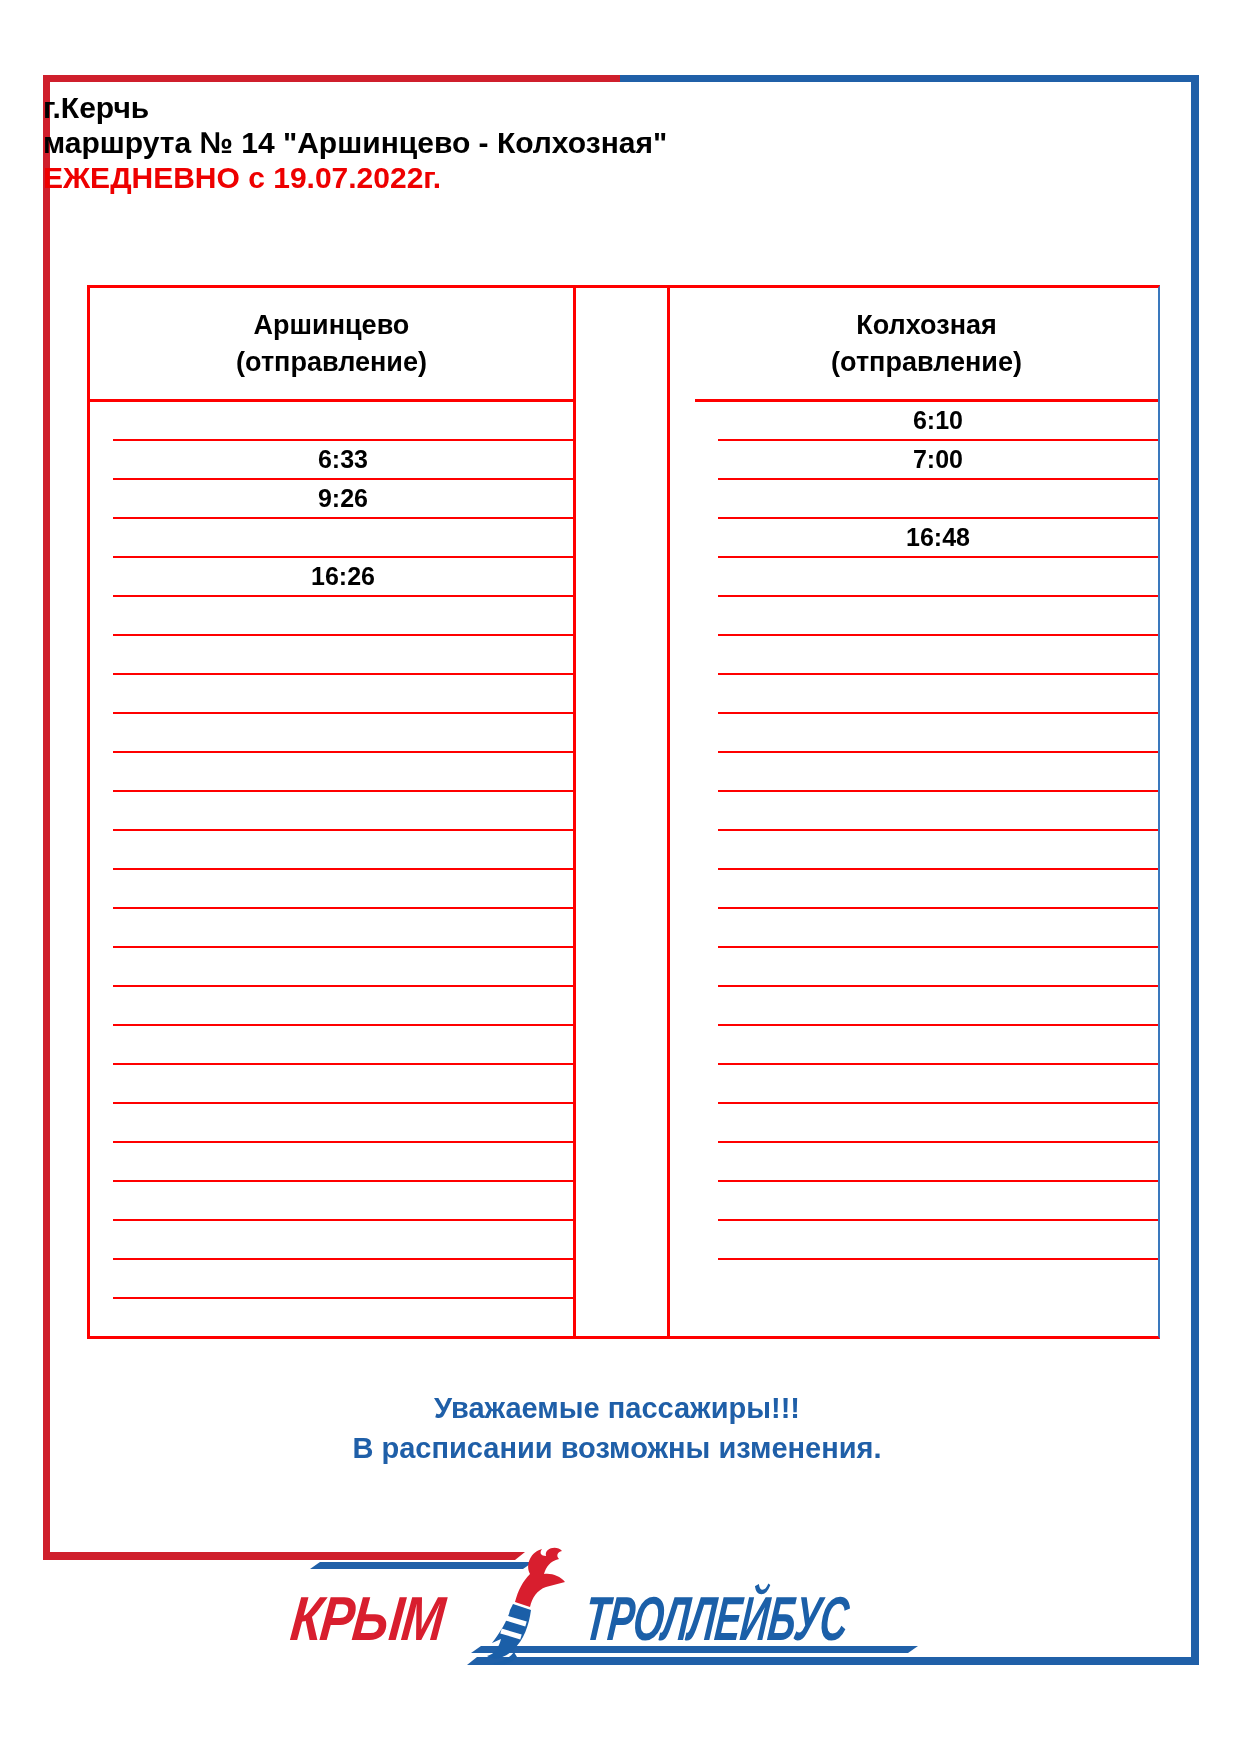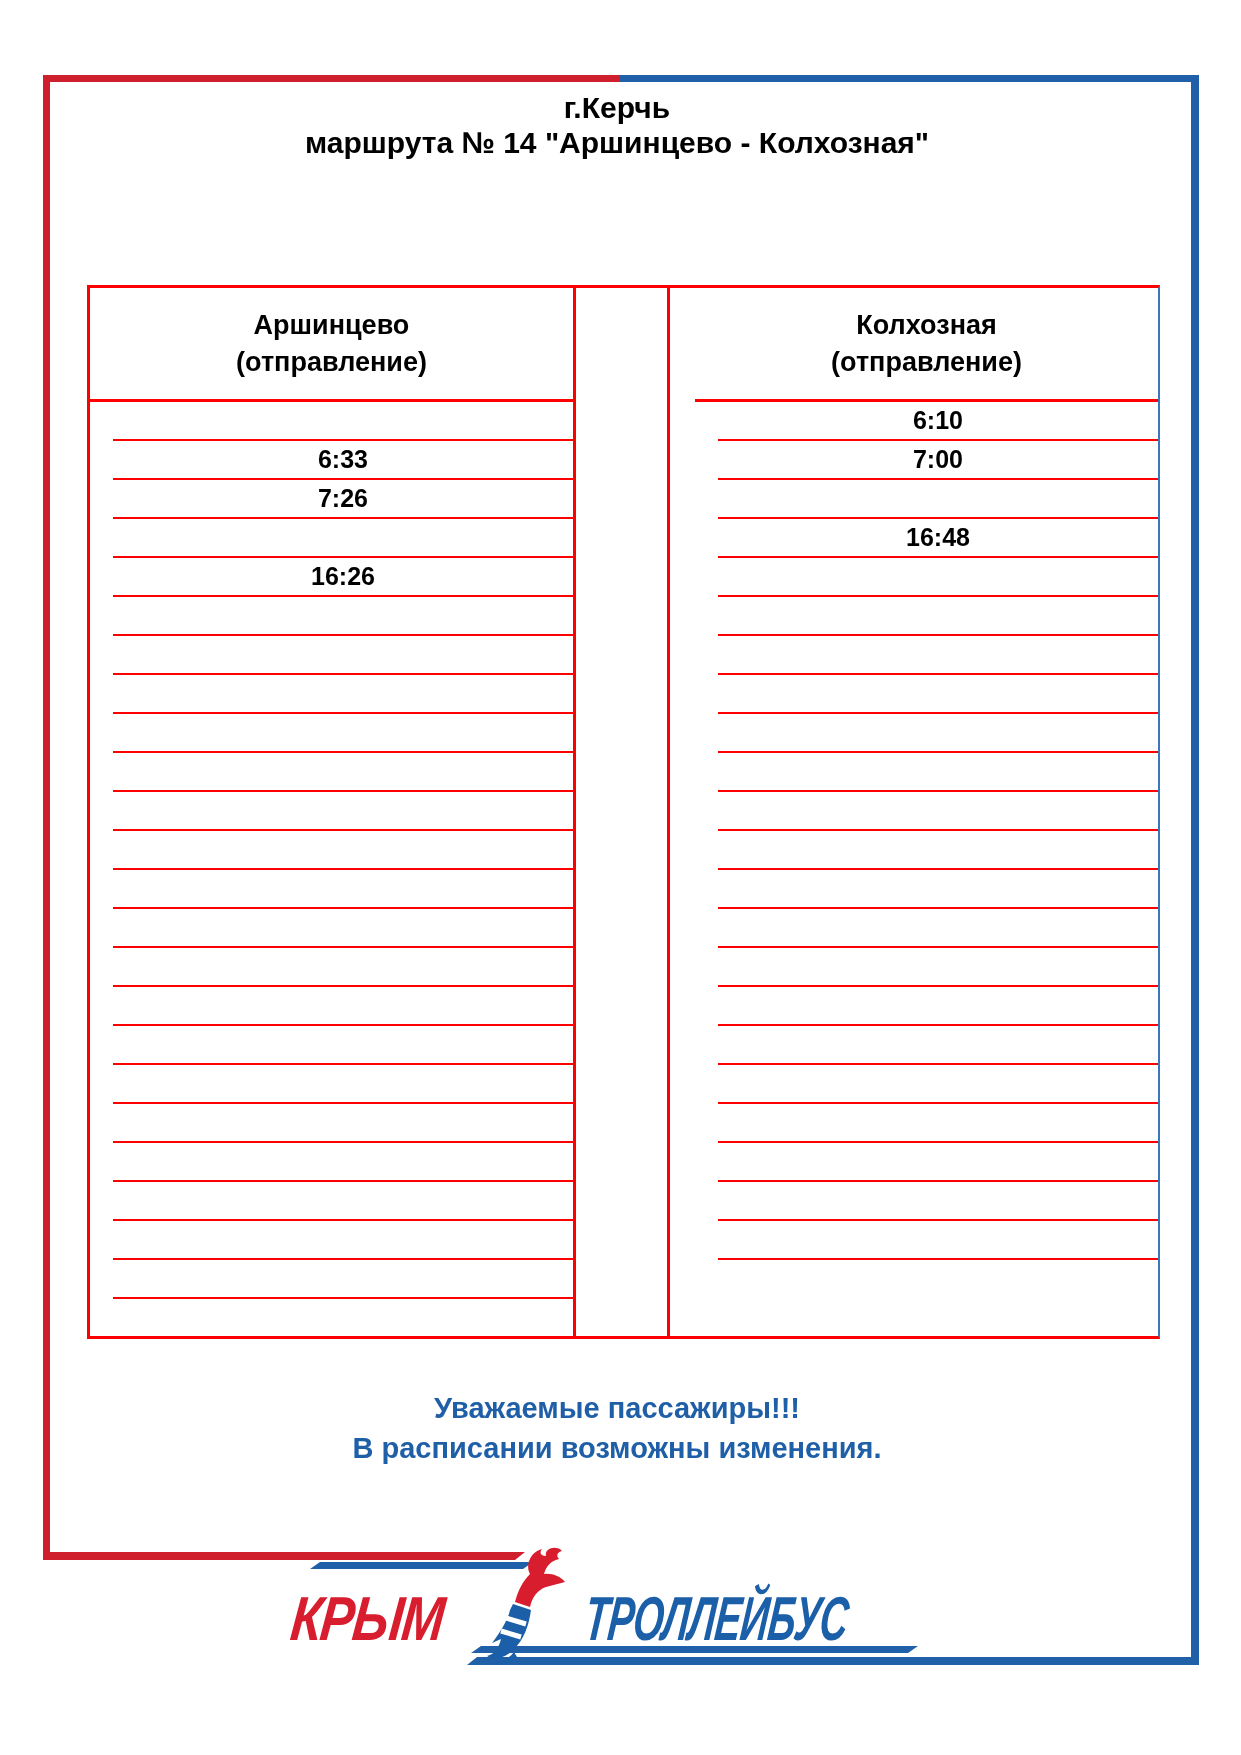--- a/index.html
+++ b/index.html
@@ -37,7 +37,7 @@
     clip-path:polygon(10px 0,100% 0,calc(100% - 10px) 100%,0 100%);}
 
   
-  #title{left:43px;right:50px;top:90px;text-align:center;
+  #title{left:43px;right:50px;top:90px;
     font-weight:bold;font-size:30px;line-height:35px;color:#000;}
   #title .red-line{color:var(--title_red);}
 

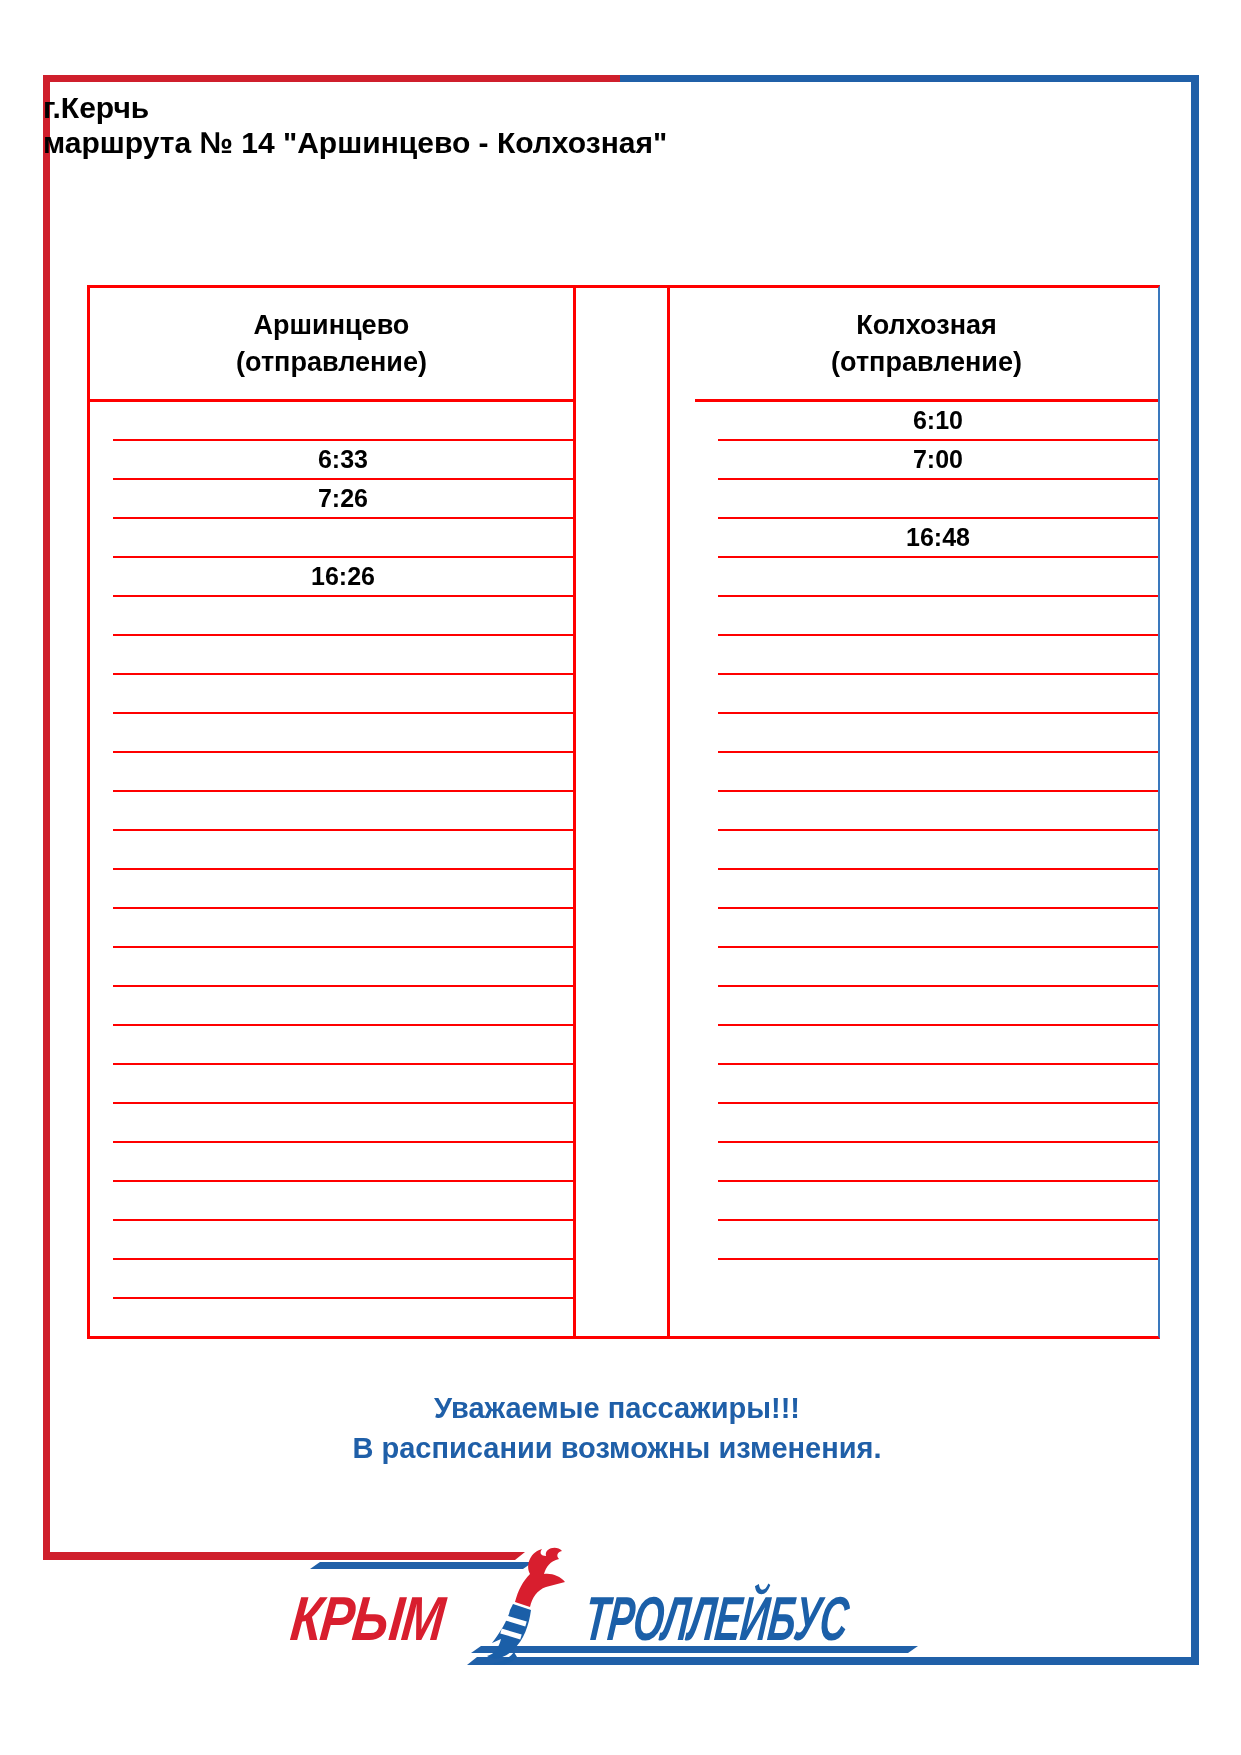--- a/index.html
+++ b/index.html
@@ -85,6 +85,7 @@
 <div class="abs" id="title">
   <div>г.Керчь</div>
   <div>маршрута № 14 "Аршинцево - Колхозная"</div>
+  <div class="red-line">ЕЖЕДНЕВНО с 19.07.2022г.</div>
 </div>
 
 <div id="schedule">

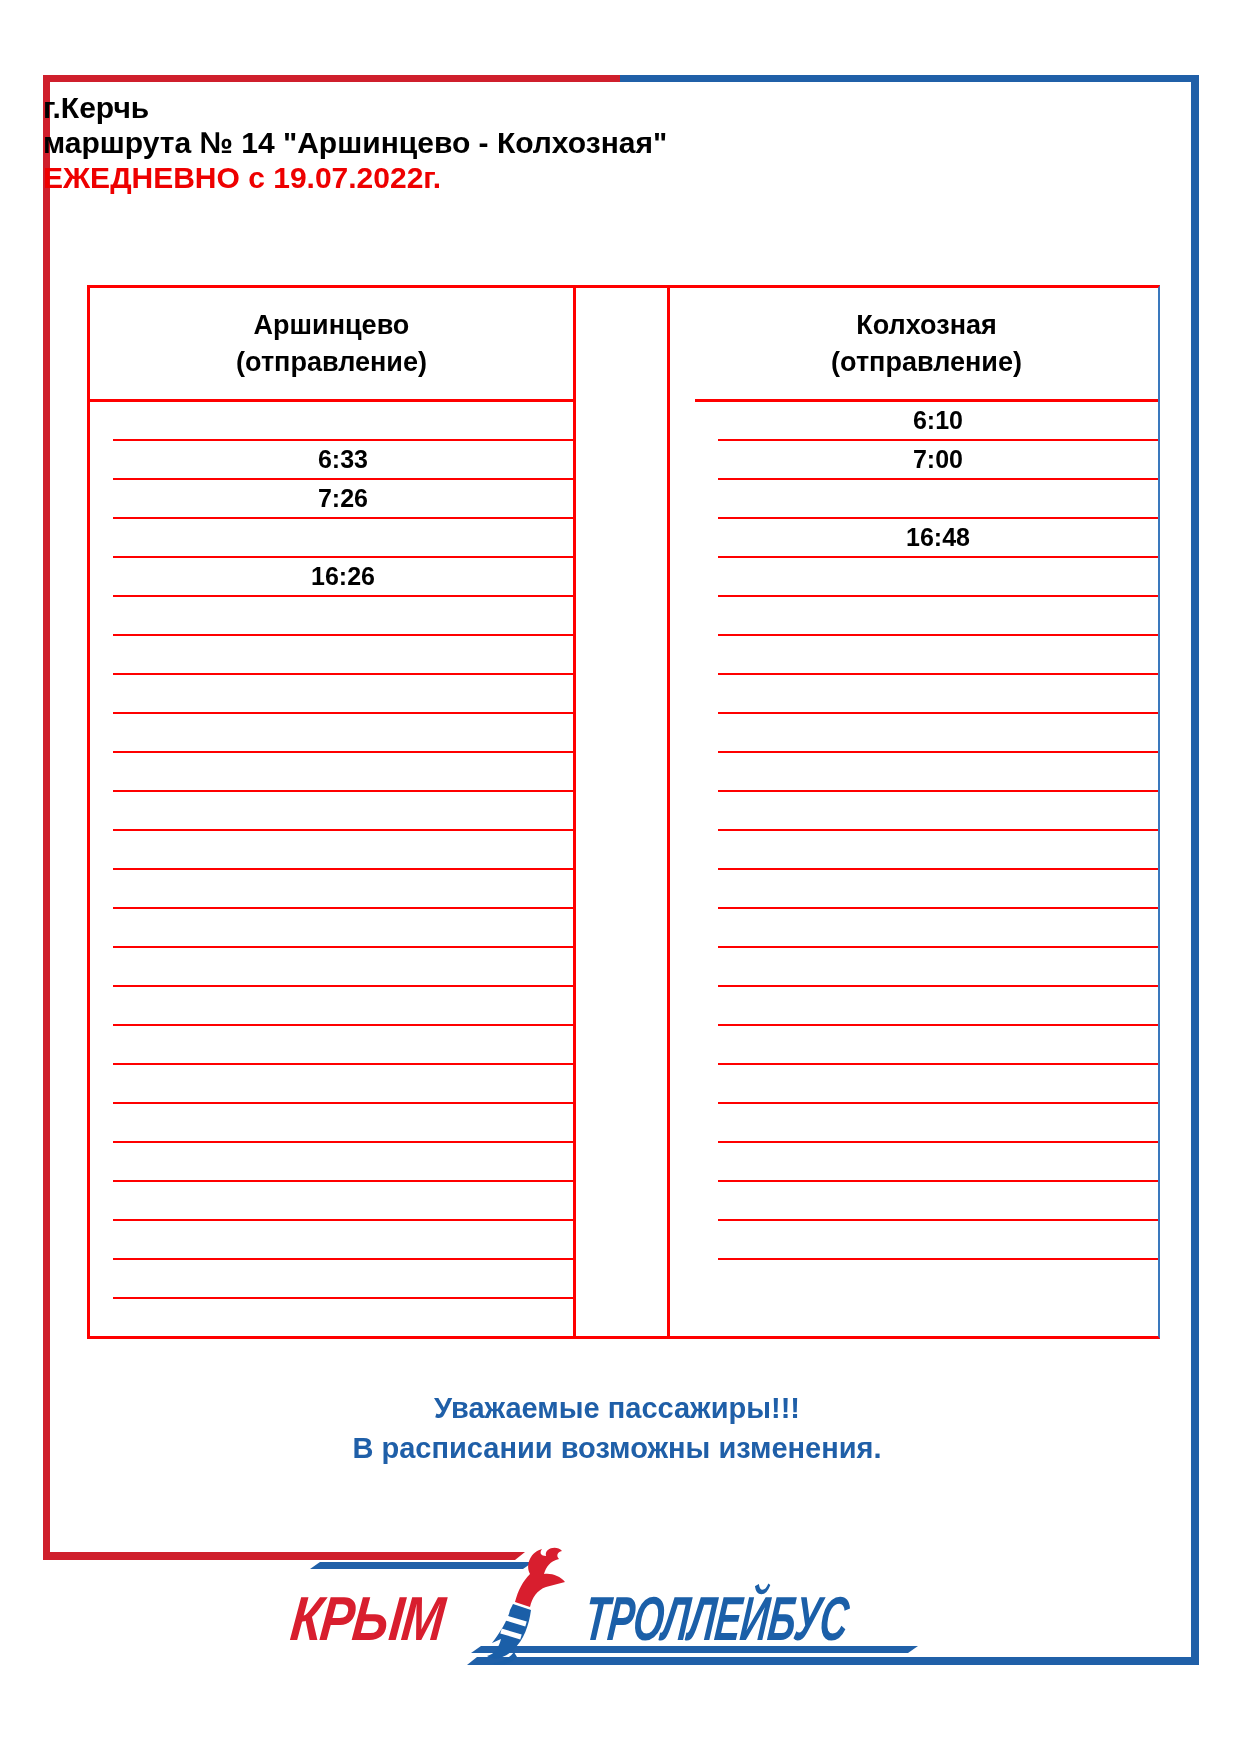--- a/index.html
+++ b/index.html
@@ -97,7 +97,7 @@
     <div class="rows">
         <div class="cell"></div>
         <div class="cell">6:33</div>
-        <div class="cell">7:26</div>
+        <div class="cell">9:26</div>
         <div class="cell"></div>
         <div class="cell">16:26</div>
         <div class="cell"></div>

